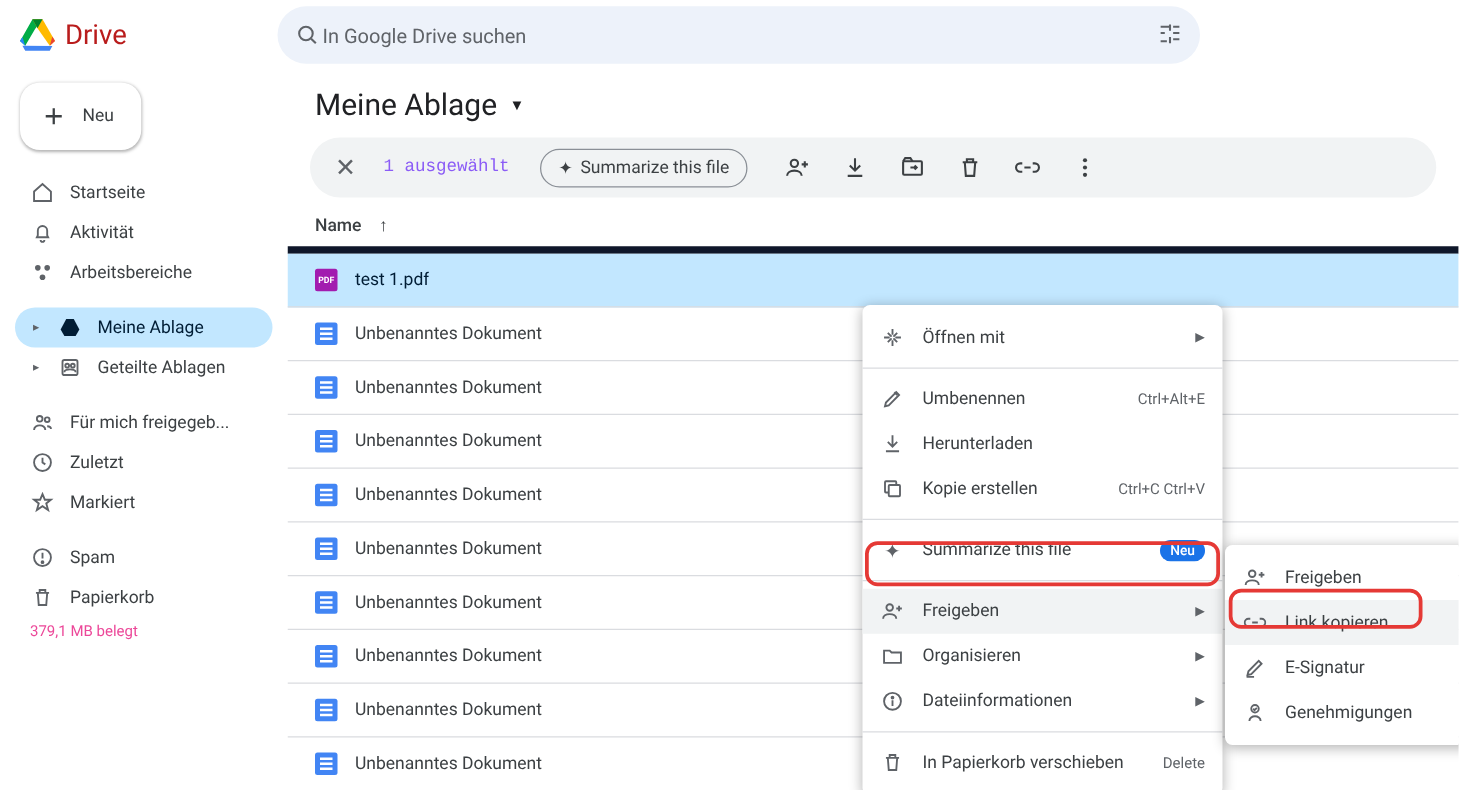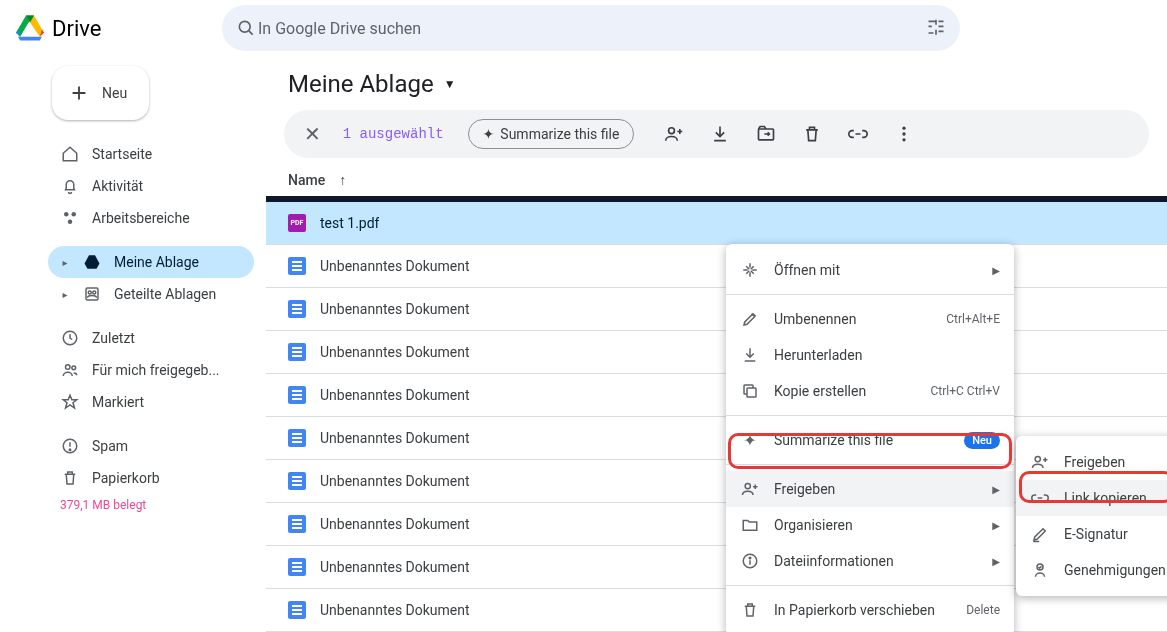--- a/index.html
+++ b/index.html
@@ -8,7 +8,7 @@
 .topbar { display: flex; align-items: center; height: 56px; padding: 0 16px; }
 .logo-area { display: flex; align-items: center; gap: 8px; width: 206px; }
 .drive-logo { width: 28px; height: 26px; }
-.logo-text { font-size: 22px; color: #000000; }
+.logo-text { font-size: 22px; color: #b91c1c; }
 .search-wrap { flex: 1; max-width: 738px; background: #edf2fa; border-radius: 24px; height: 46px; display: flex; align-items: center; padding: 0 14px; gap: 2px; }
 .search-wrap input { flex: 1; border: none; background: transparent; font-size: 16px; color: #5f6368; outline: none; }
 .search-wrap input::placeholder { color: #5f6368; }

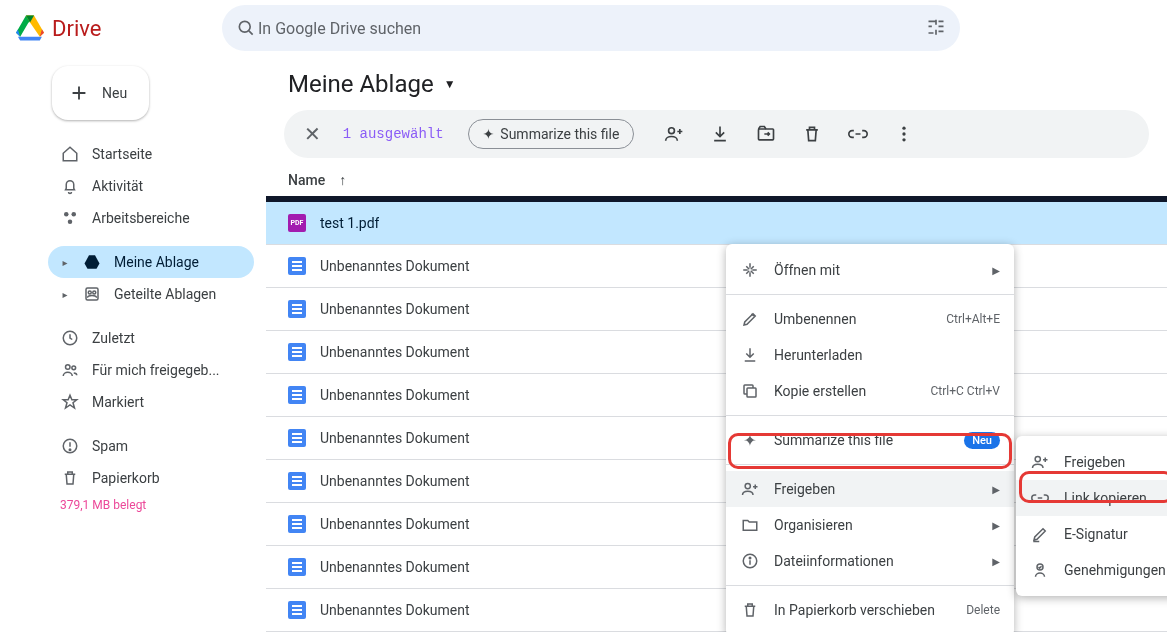--- a/index.html
+++ b/index.html
@@ -14,7 +14,7 @@
 .search-wrap input::placeholder { color: #5f6368; }
 .icon-btn { display: flex; align-items: center; justify-content: center; color: #5f6368; cursor: pointer; }
 
-.layout { display: flex; height: calc(100% - 56px); margin-left: 36px; }
+.layout { display: flex; height: calc(100% - 56px); }
 .sidebar { width: 230px; padding: 10px 12px 0 12px; }
 .new-btn { background: #fff; border: none; border-radius: 16px; box-shadow: 0 1px 3px rgba(0,0,0,0.2), 0 1px 2px rgba(0,0,0,0.12); padding: 16px 22px 16px 16px; display: inline-flex; align-items: center; gap: 12px; font-size: 14px; color: #3c4043; cursor: pointer; margin-bottom: 18px; margin-left: 4px; }
 .nav { list-style: none; }

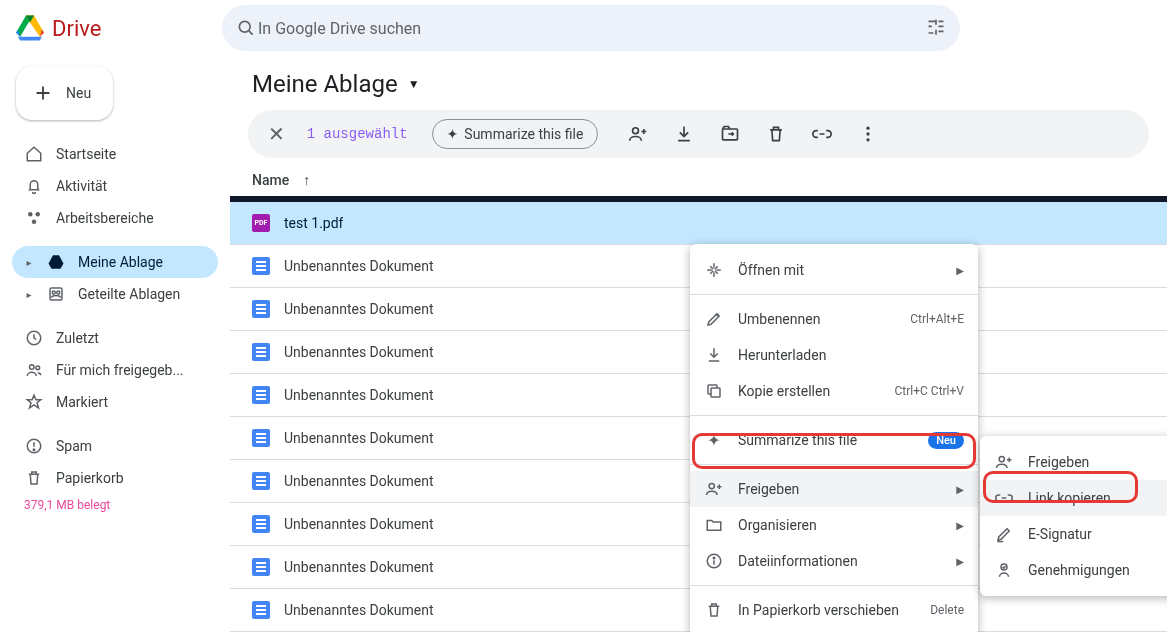--- a/index.html
+++ b/index.html
@@ -157,21 +157,21 @@
         <li>
           <span class="nav-icon">
             <svg width="18" height="18" viewBox="0 0 24 24" fill="none" stroke="currentColor" stroke-width="2">
-              <circle cx="12" cy="12" r="9"></circle>
-              <path d="M12 7v5l3 2"></path>
-            </svg>
-          </span>
-          <span class="nav-label">Zuletzt</span>
-        </li>
-        <li>
-          <span class="nav-icon">
-            <svg width="18" height="18" viewBox="0 0 24 24" fill="none" stroke="currentColor" stroke-width="2">
               <circle cx="9" cy="8" r="3"></circle>
               <circle cx="17" cy="9" r="2.5"></circle>
               <path d="M3 20c0-3 3-5 6-5s6 2 6 5m2-4c2 0 4 1 4 3"></path>
             </svg>
           </span>
           <span class="nav-label">Für mich freigegeb...</span>
+        </li>
+        <li>
+          <span class="nav-icon">
+            <svg width="18" height="18" viewBox="0 0 24 24" fill="none" stroke="currentColor" stroke-width="2">
+              <circle cx="12" cy="12" r="9"></circle>
+              <path d="M12 7v5l3 2"></path>
+            </svg>
+          </span>
+          <span class="nav-label">Zuletzt</span>
         </li>
         <li>
           <span class="nav-icon">

